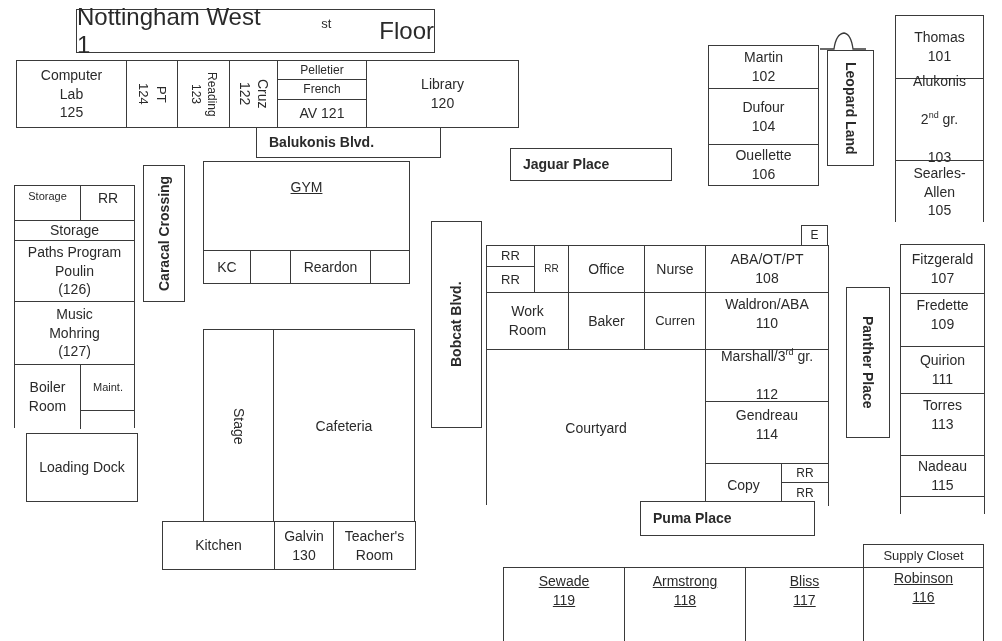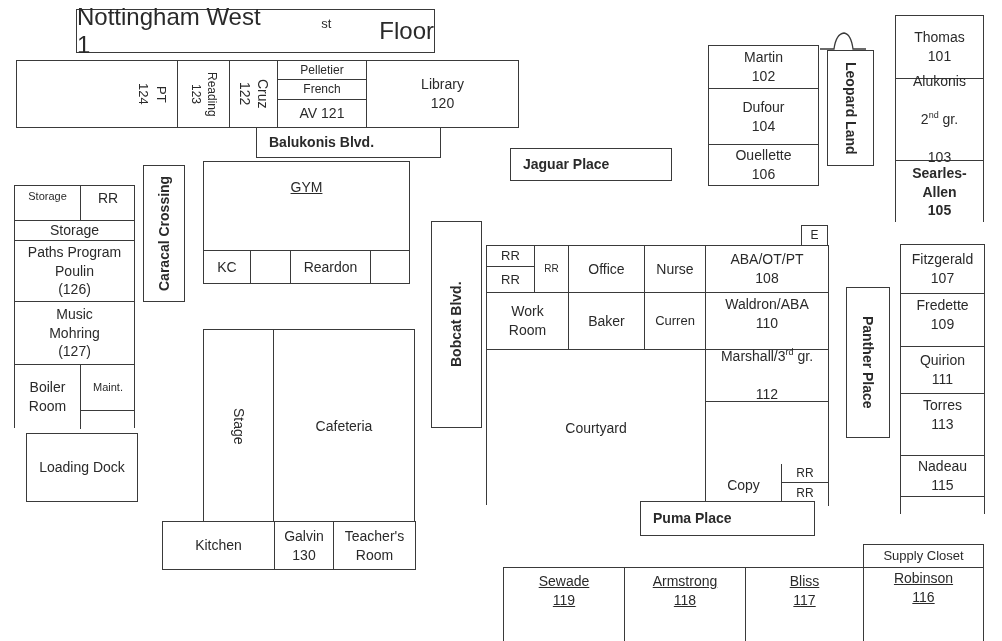--- a/index.html
+++ b/index.html
@@ -30,6 +30,9 @@
 </div>
 
 <div class="box" style="left:16px;top:60px;width:503px;height:68px;">
+  <div class="cell br" style="left:0;top:0;width:110px;height:100%;">Computer
+Lab
+125</div>
   <div class="cell br vert small" style="left:110px;top:0;width:51px;height:100%;font-size:13px;">PT
 124</div>
   <div class="cell br vert small" style="left:161px;top:0;width:52px;height:100%;font-size:12px;">Reading

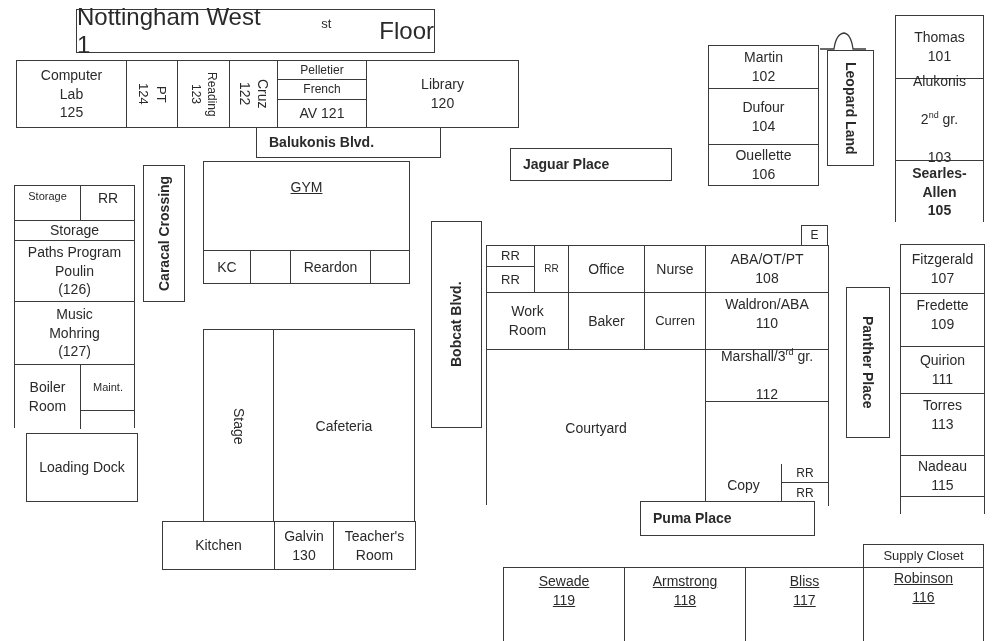--- a/index.html
+++ b/index.html
@@ -74,7 +74,7 @@
       <div>103</div>
     </div>
   </div>
-  <div class="cell" style="left:0;top:145px;width:100%;height:62px;font-weight:bold;">Searles-
+  <div class="cell" style="left:0;top:145px;width:100%;height:62px;">Searles-
 Allen
 105</div>
 </div>

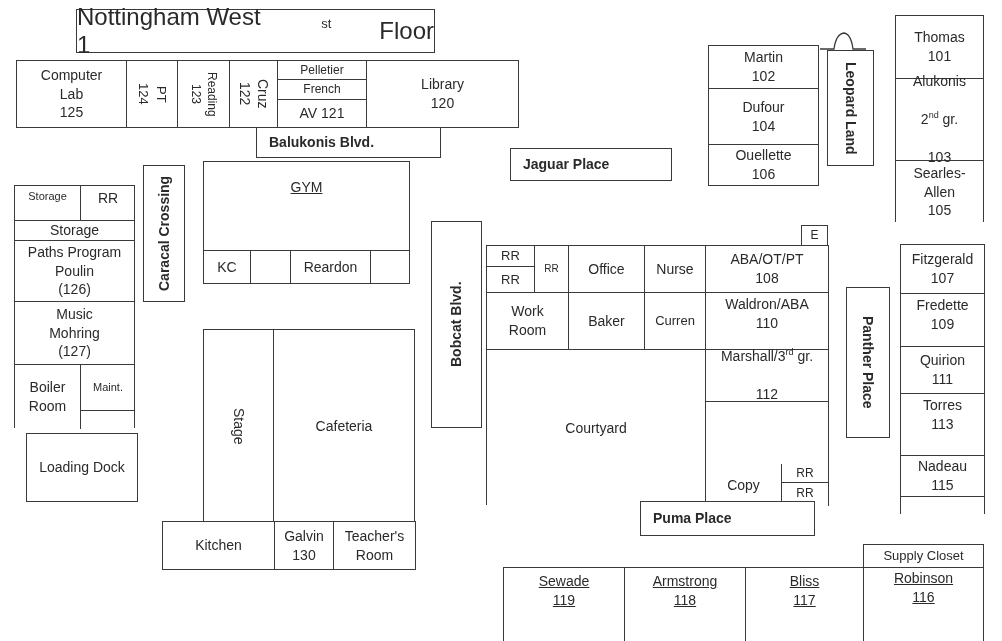--- a/index.html
+++ b/index.html
@@ -149,6 +149,8 @@
       <div>112</div>
     </div>
   </div>
+  <div class="cell bb" style="left:0;top:52px;width:100%;height:62px;align-items:flex-start;padding-top:4px;">Gendreau
+114</div>
   <div class="cell br" style="left:0;top:114px;width:76px;height:43px;">Copy</div>
   <div class="cell bb small" style="left:76px;top:114px;width:46px;height:19px;font-size:12px;">RR</div>
   <div class="cell small" style="left:76px;top:133px;width:46px;height:20px;font-size:12px;">RR</div>

